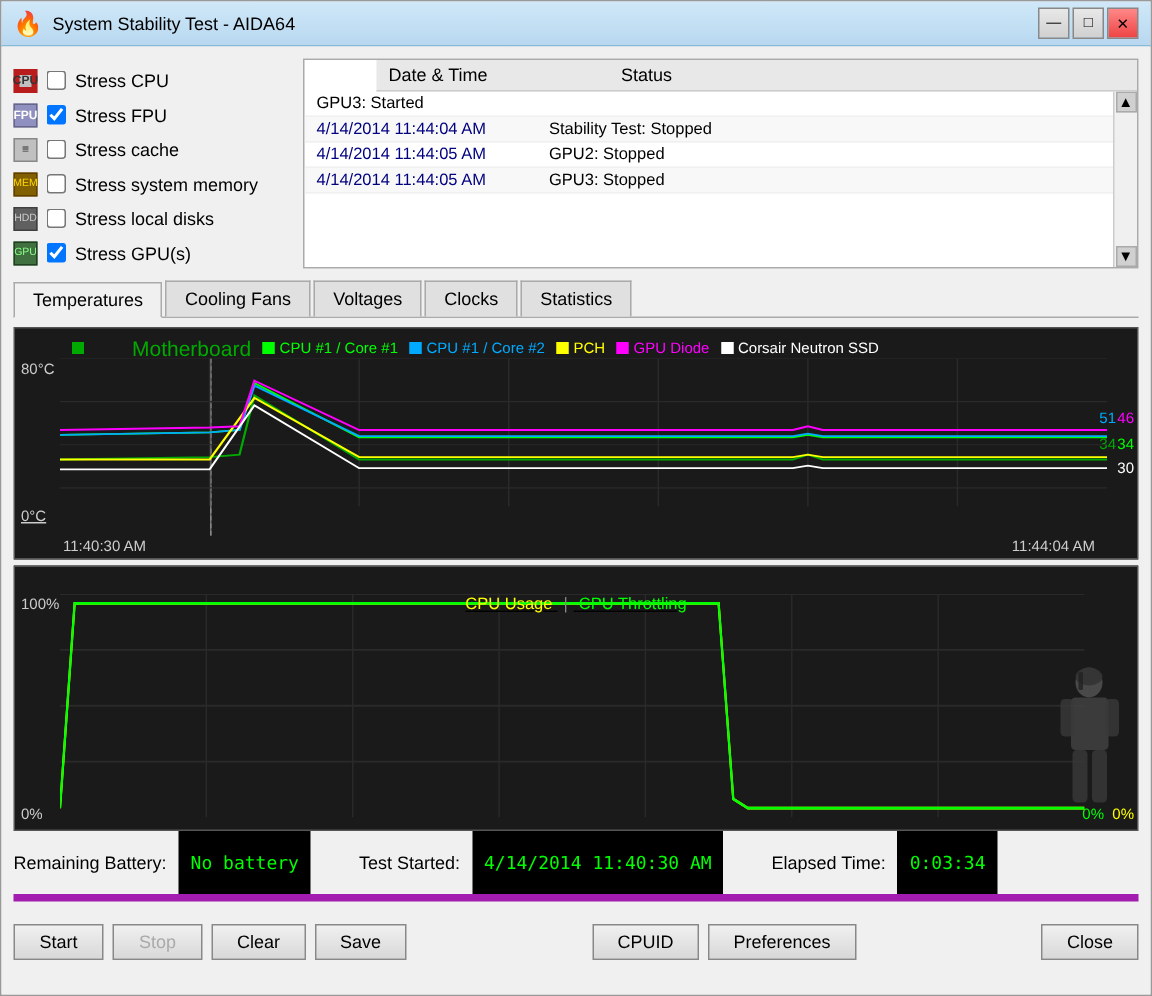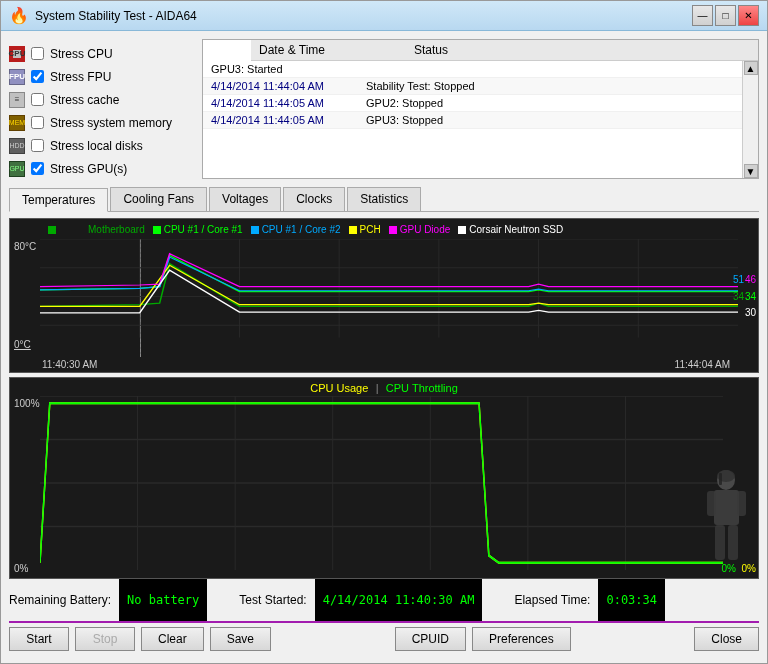--- a/index.html
+++ b/index.html
@@ -350,7 +350,7 @@
         <div class="chart-legend" style="position:absolute;top:2px;left:30px;z-index:2;display:flex;gap:8px;flex-wrap:wrap;">
           <div class="legend-item">
             <div class="legend-dot" style="background:#00aa00;border-color:#00aa00;"></div>
-            <span style="color:#00aa00;font-size:10px;padding-left:29px;">Motherboard</span>
+            <span style="color:#00aa00;font-size:14px;padding-left:29px;">Motherboard</span>
           </div>
           <div class="legend-item">
             <div class="legend-dot" style="background:#00ff00;border-color:#00ff00;"></div>

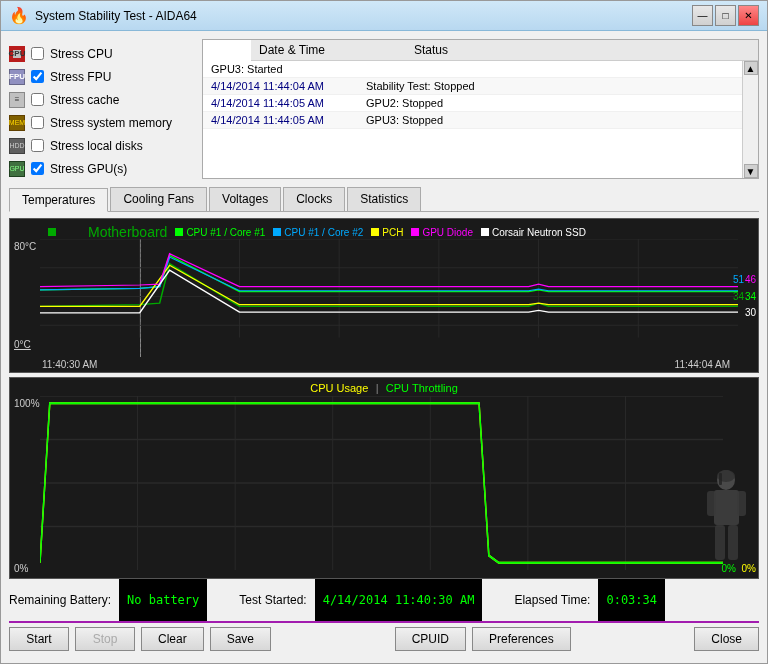--- a/index.html
+++ b/index.html
@@ -418,7 +418,7 @@
 
       <div class="cpu-chart">
 
-        <div style="position:absolute;top:3px;left:0;right:0;text-align:center;z-index:2;">
+        <div style="position:absolute;top:17px;left:0;right:0;text-align:center;z-index:2;text-decoration:underline;">
           <span style="color:#ffff00;font-size:11px;">CPU Usage</span>
           <span style="color:#888;font-size:11px;margin:0 4px;">|</span>
           <span style="color:#00ff00;font-size:11px;">CPU Throttling</span>

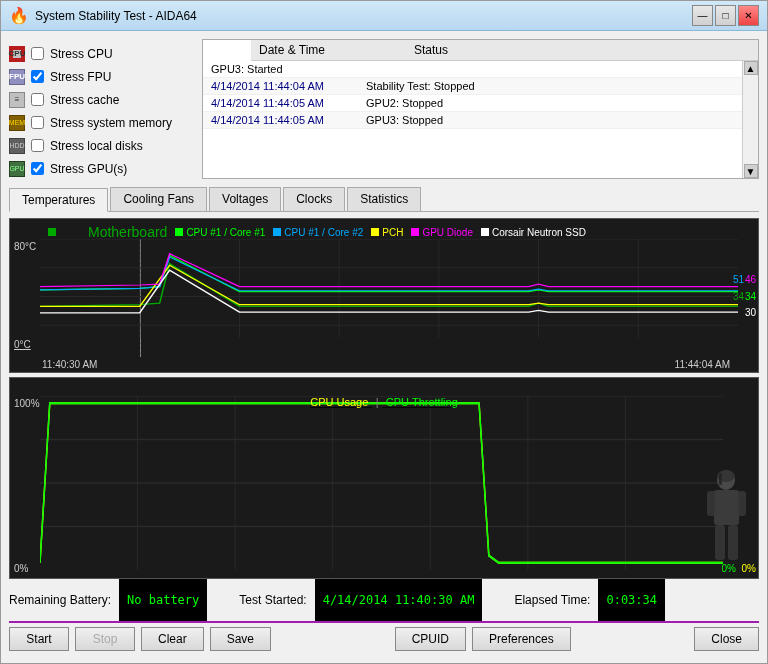--- a/index.html
+++ b/index.html
@@ -220,9 +220,9 @@
     .bottom-bar {
       display: flex;
       gap: 6px;
-      padding: 4px 0;
+      padding: 15px 0;
       align-items: flex-end;
-      border-top: 2px solid #a21caf;
+      border-top: 5px solid #a21caf;
     }
     .bottom-btn {
       padding: 4px 16px;

